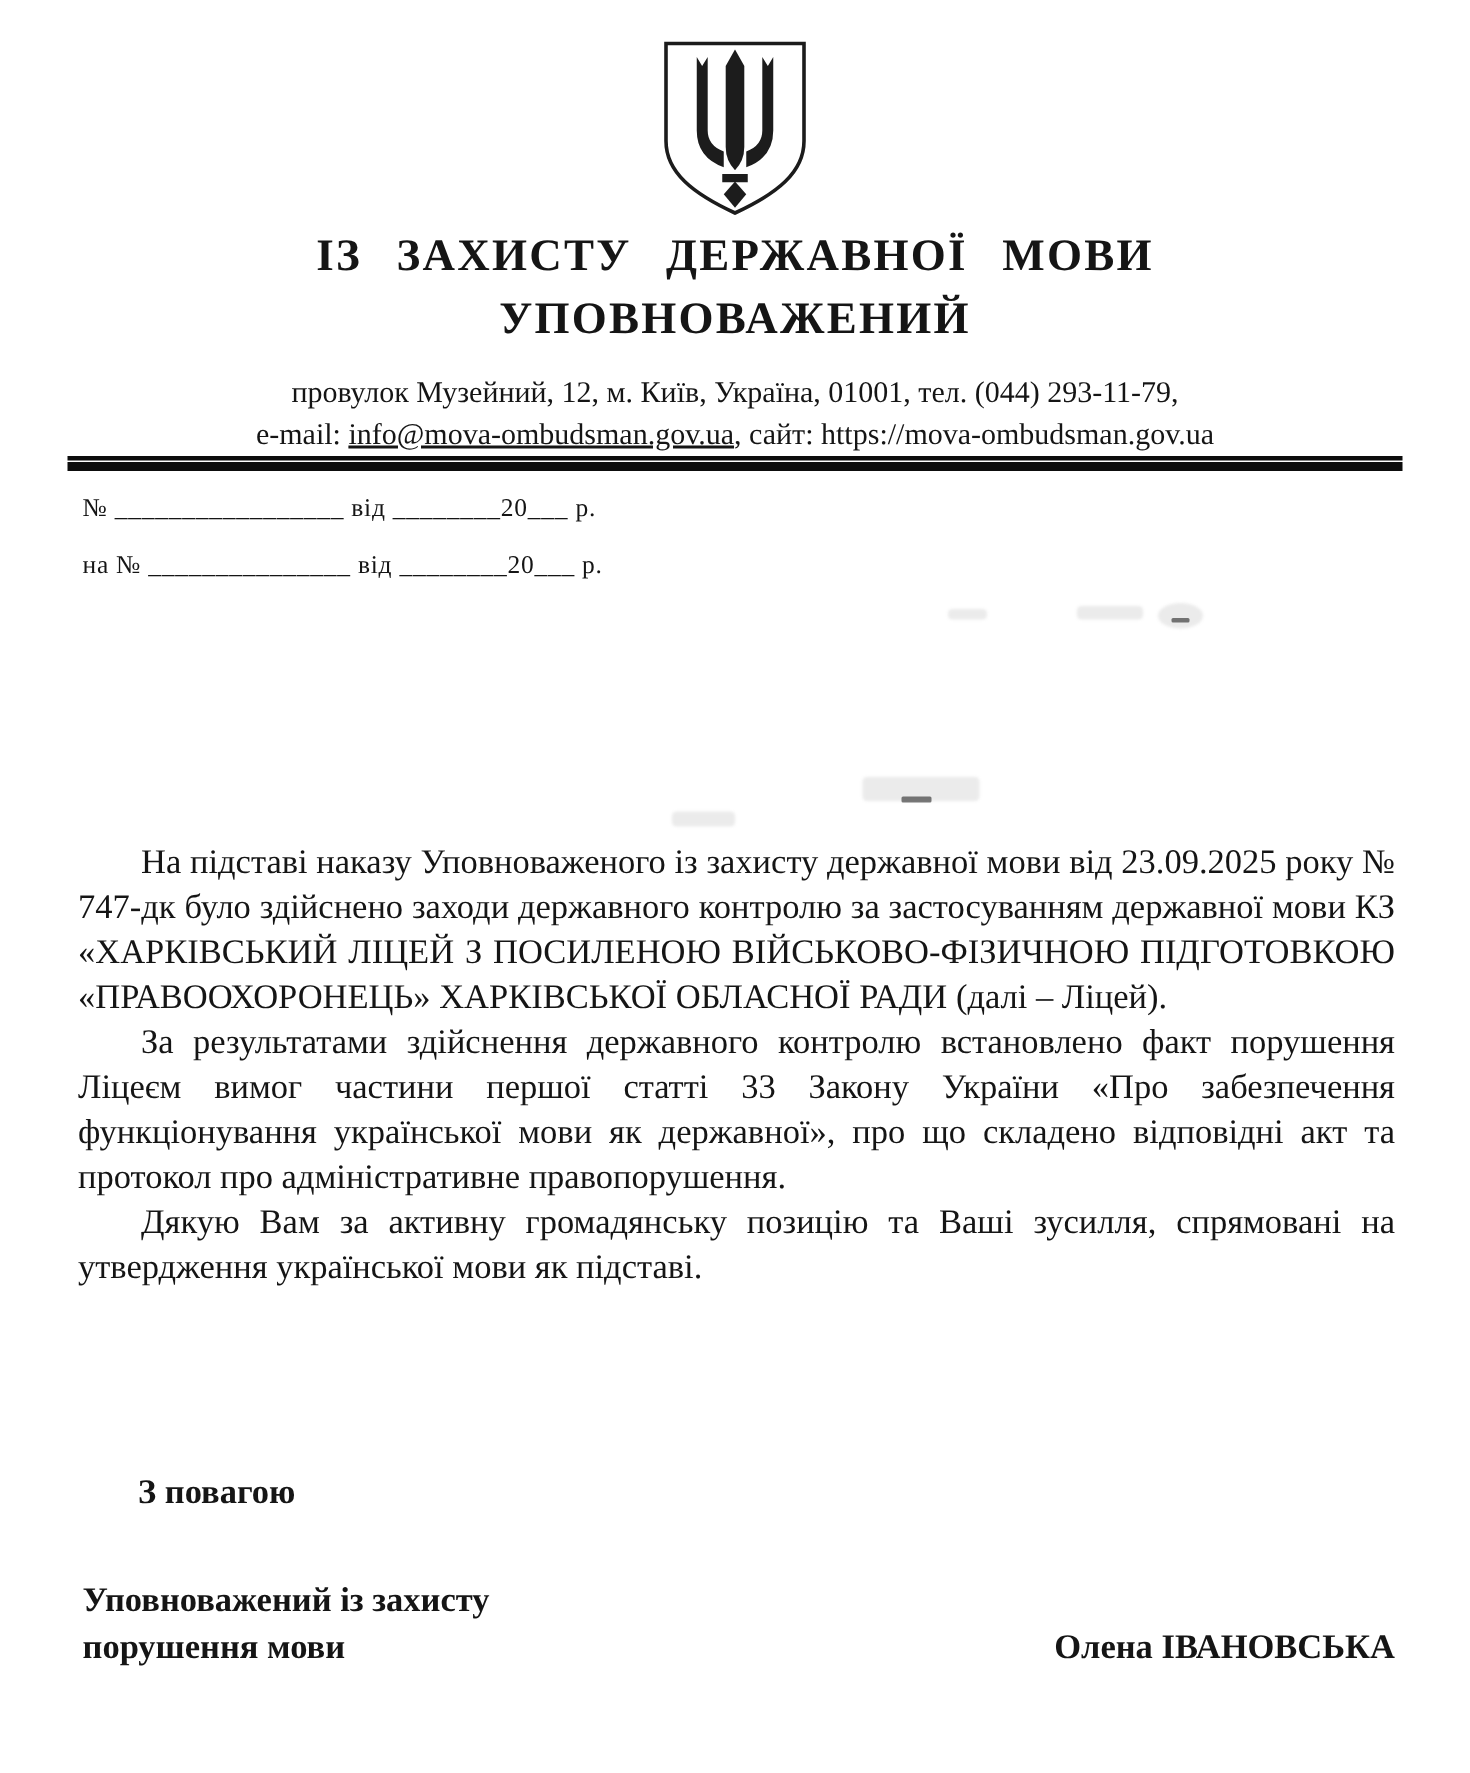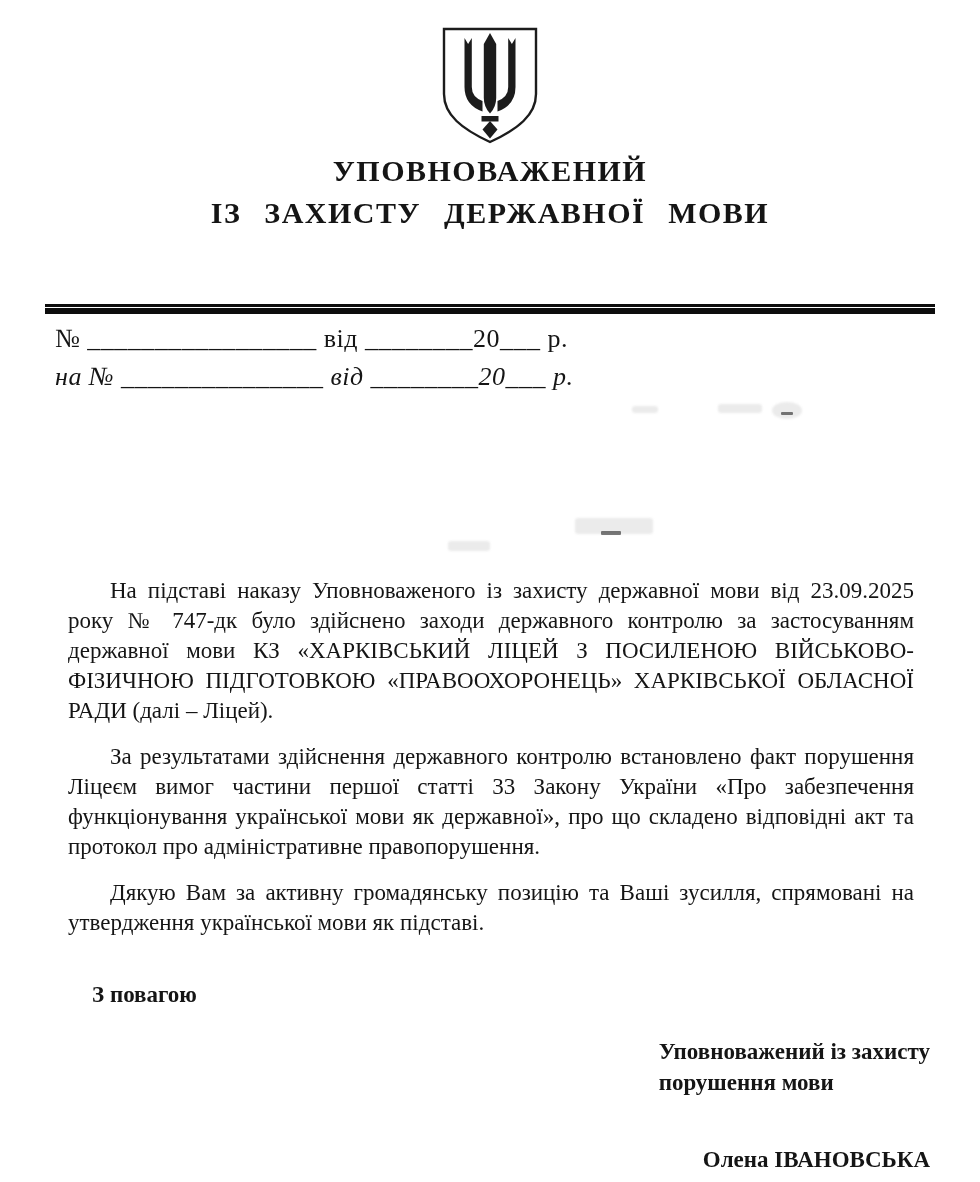--- a/index.html
+++ b/index.html
@@ -87,8 +87,8 @@
   </div>
 
   <div class="org-title">
+    <div>ІЗ ЗАХИСТУ ДЕРЖАВНОЇ МОВИ</div>
     <div>УПОВНОВАЖЕНИЙ</div>
-    <div>ІЗ ЗАХИСТУ ДЕРЖАВНОЇ МОВИ</div>
   </div>
 
 

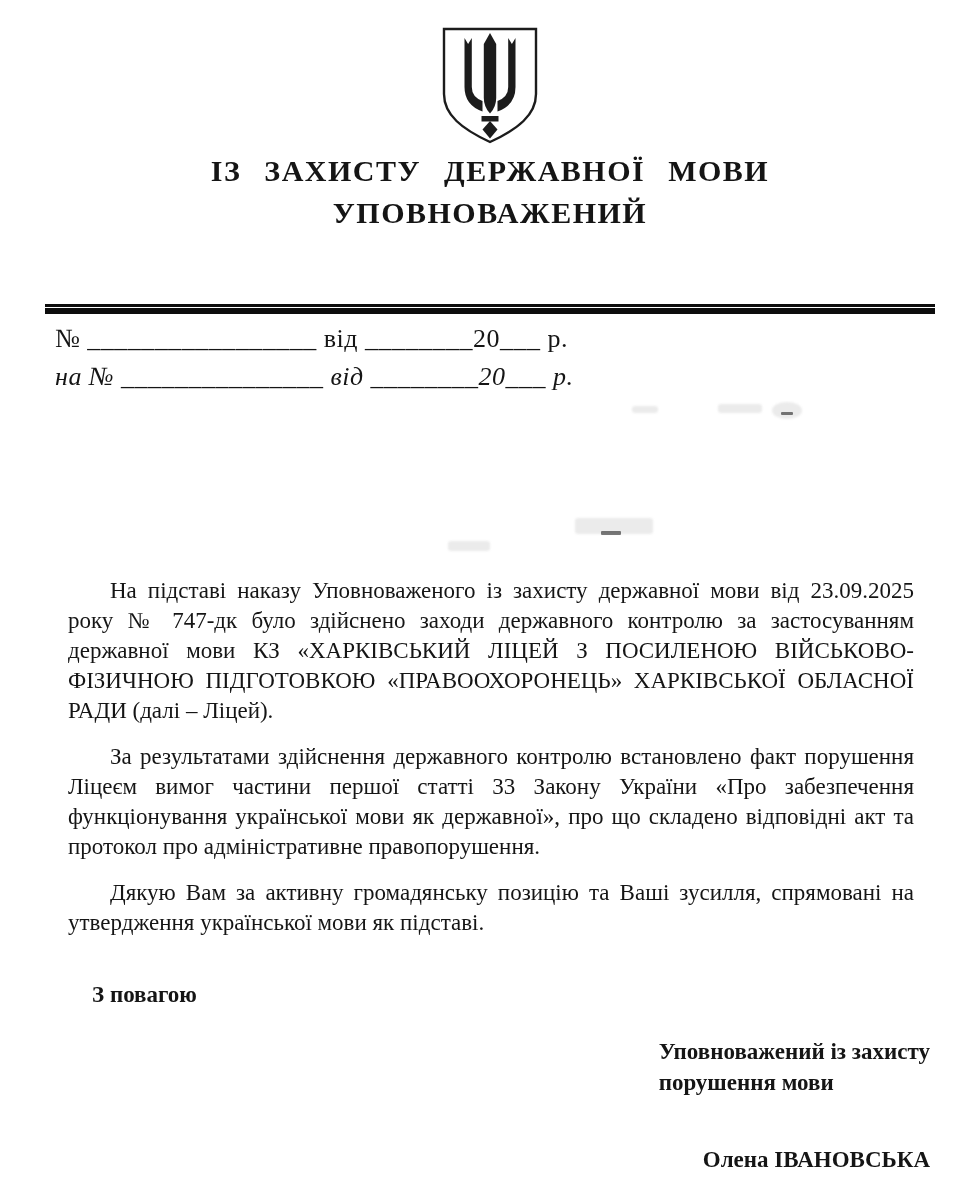--- a/index.html
+++ b/index.html
@@ -91,6 +91,10 @@
     <div>УПОВНОВАЖЕНИЙ</div>
   </div>
 
+  <div class="address-block">
+    <div>провулок Музейний, 12, м. Київ, Україна, 01001, тел. (044) 293-11-79,</div>
+    <div><span>e-mail: </span><span class="email">info@mova-ombudsman.gov.ua</span><span>, сайт: </span><span>https://mova-ombudsman.gov.ua</span></div>
+  </div>
 
   <div class="rule-top"></div>
   <div class="rule-bar"></div>

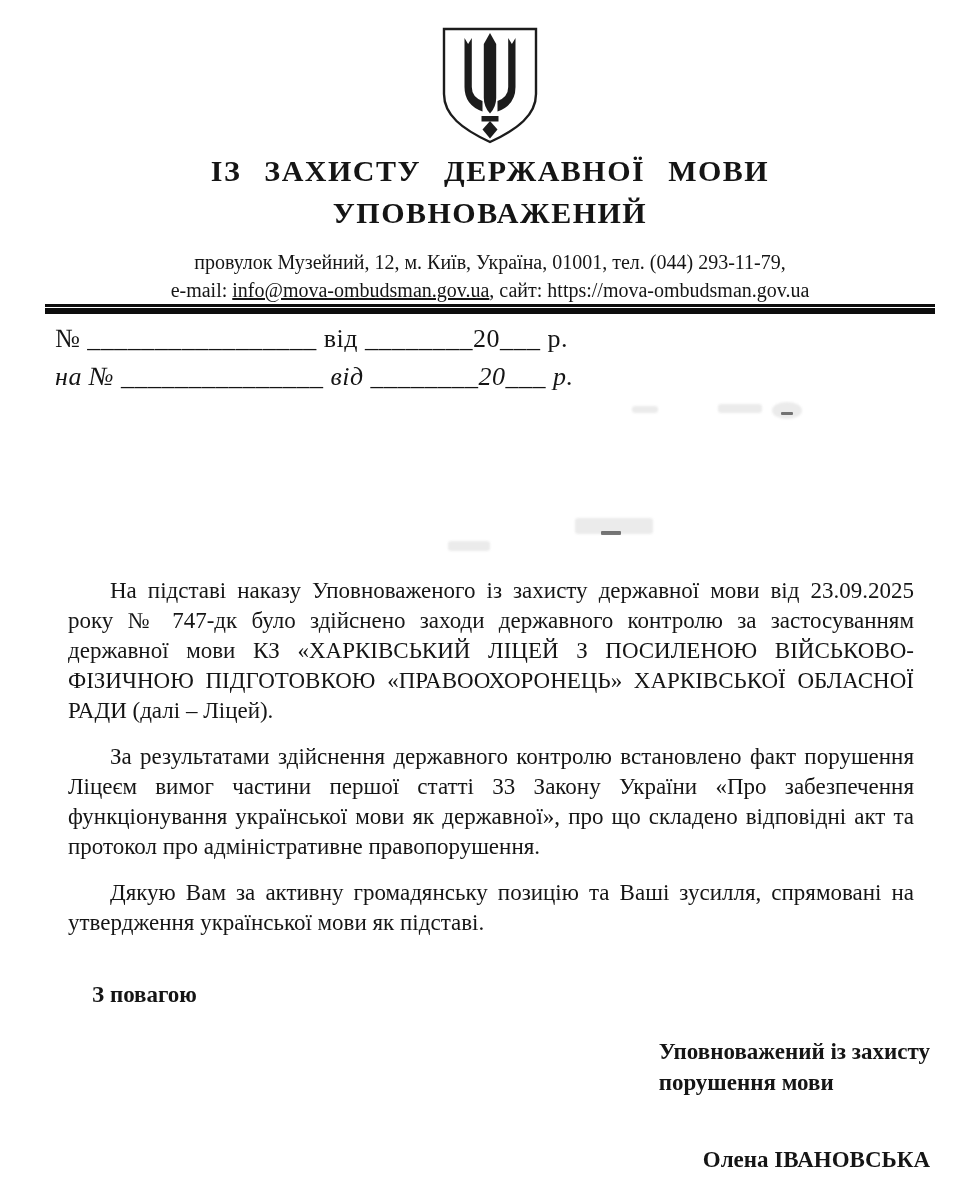--- a/index.html
+++ b/index.html
@@ -35,7 +35,7 @@
 
   .refs {
     position: absolute; top: 320px; left: 55px;
-    font-size: 26px; line-height: 38px; letter-spacing: 0.5px;
+    font-size: 17px; line-height: 38px; letter-spacing: 0.5px;
   }
   .refs .incoming { font-style: italic; }
 

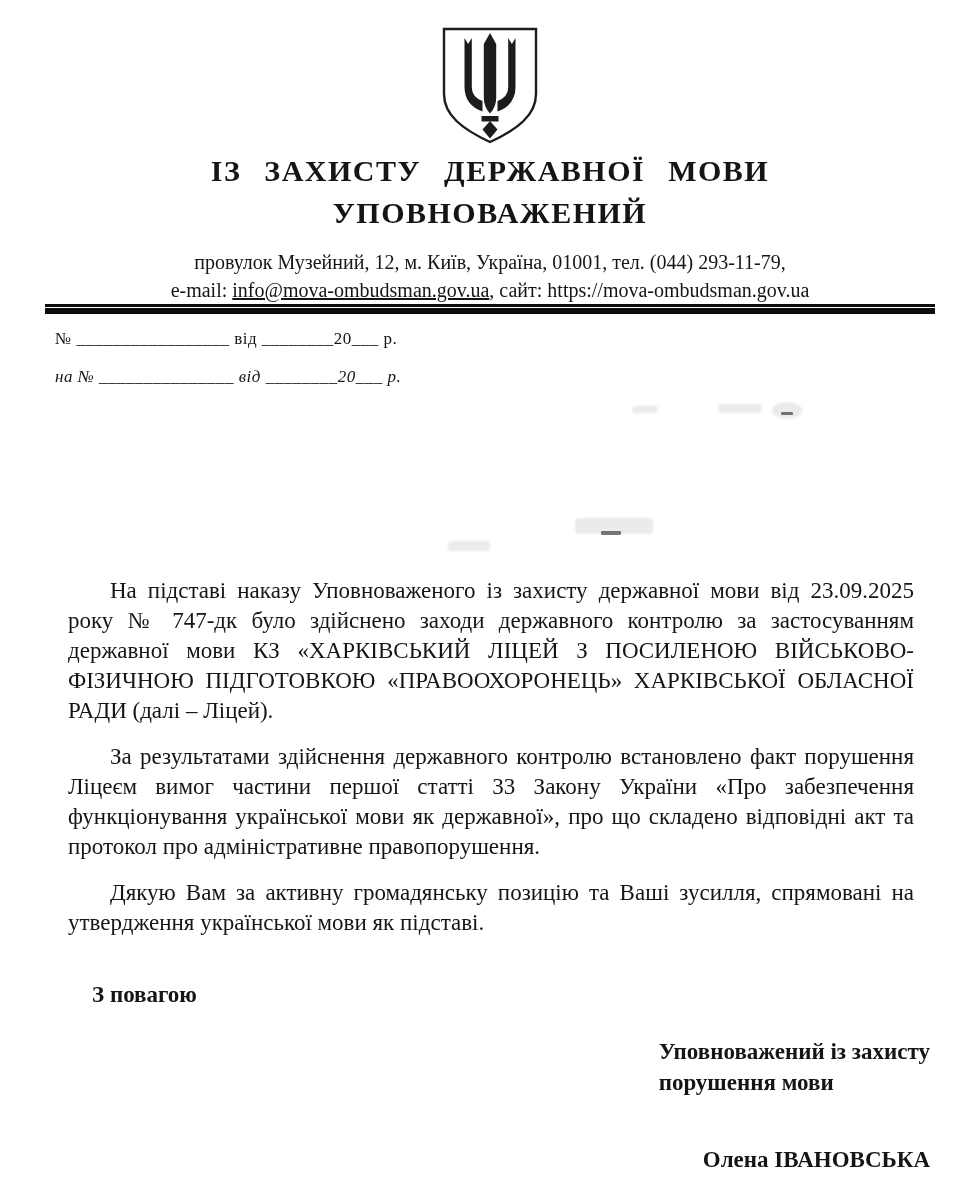--- a/index.html
+++ b/index.html
@@ -37,7 +37,7 @@
     position: absolute; top: 320px; left: 55px;
     font-size: 17px; line-height: 38px; letter-spacing: 0.5px;
   }
-  .refs .incoming { font-style: italic; }
+  .refs .incoming { }
 
   .body-text {
     position: absolute; top: 560px; left: 52px; width: 878px;

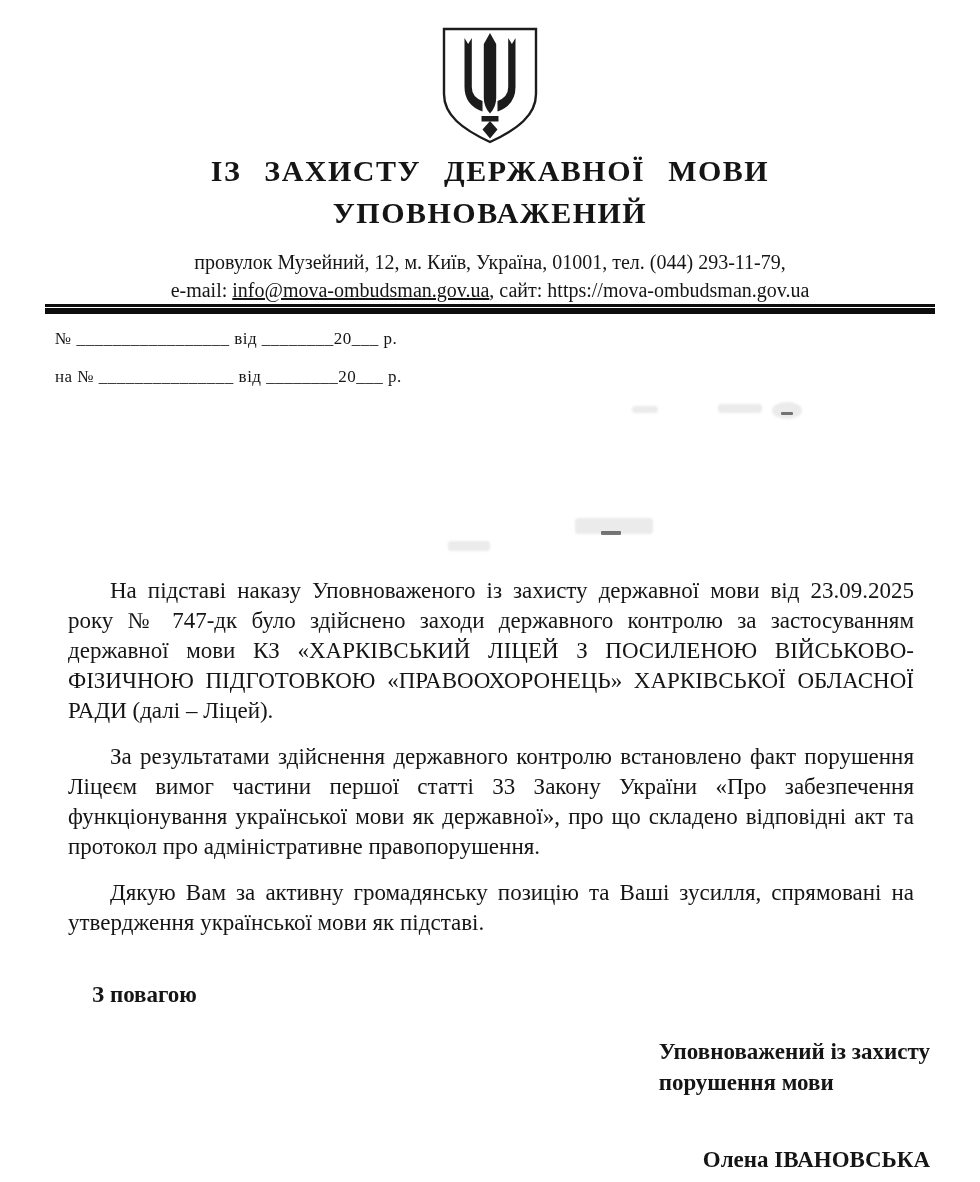--- a/index.html
+++ b/index.html
@@ -44,7 +44,7 @@
     font-size: 23px; line-height: 30px;
     text-align: justify;
   }
-  .body-text p { margin: 16px; text-indent: 42px; }
+  .body-text p { margin: 0; text-indent: 42px; }
 
   .closing {
     position: absolute; top: 982px; left: 55px;

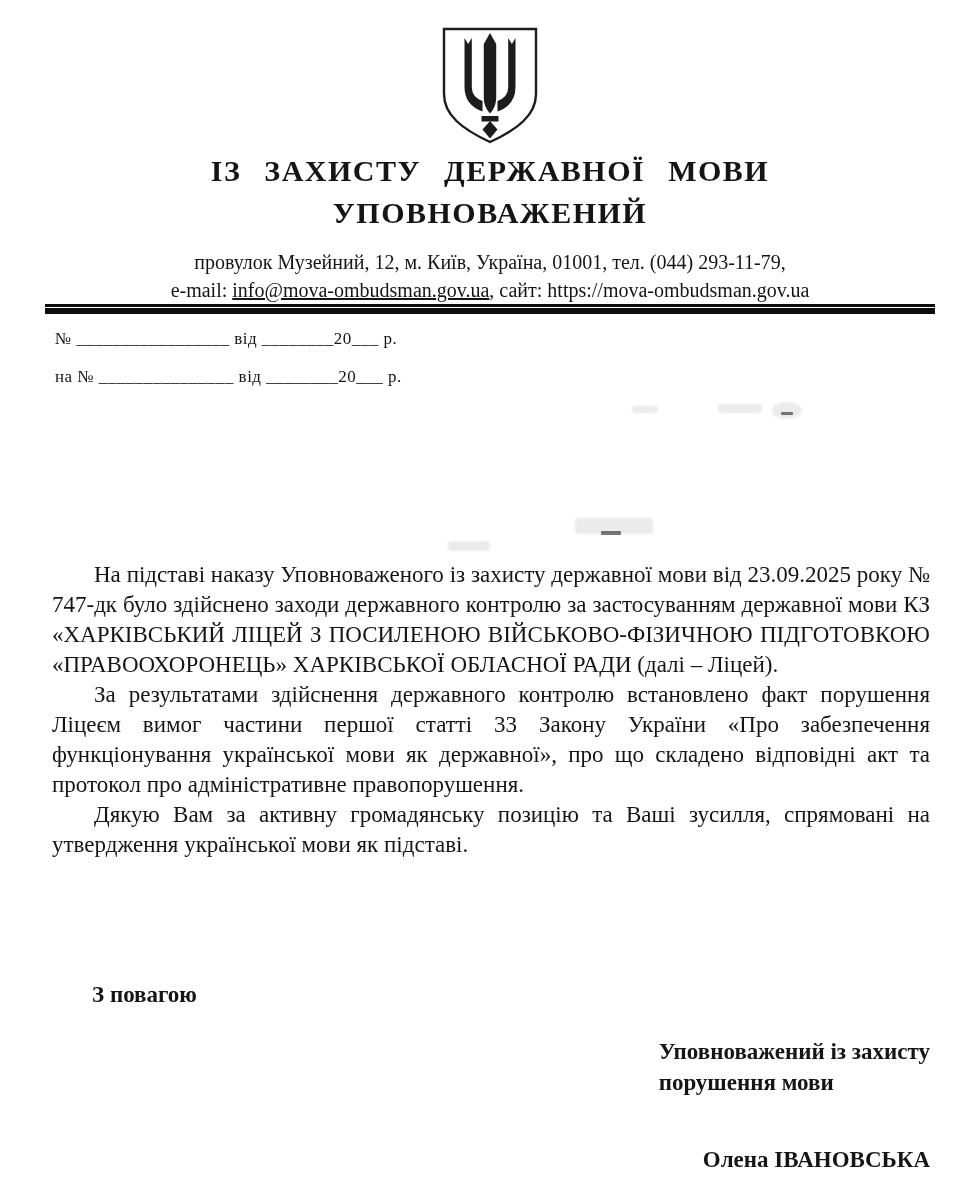--- a/index.html
+++ b/index.html
@@ -54,7 +54,7 @@
   .sig-row {
     position: absolute; top: 1036px; left: 55px; right: 50px;
     display: flex; justify-content: space-between; align-items: flex-end;
-    font-weight: bold; font-size: 23px; line-height: 31px; flex-direction: column;
+    font-weight: bold; font-size: 23px; line-height: 31px;
   }
   .sig-name { white-space: nowrap; margin-top: 46px; }
 

